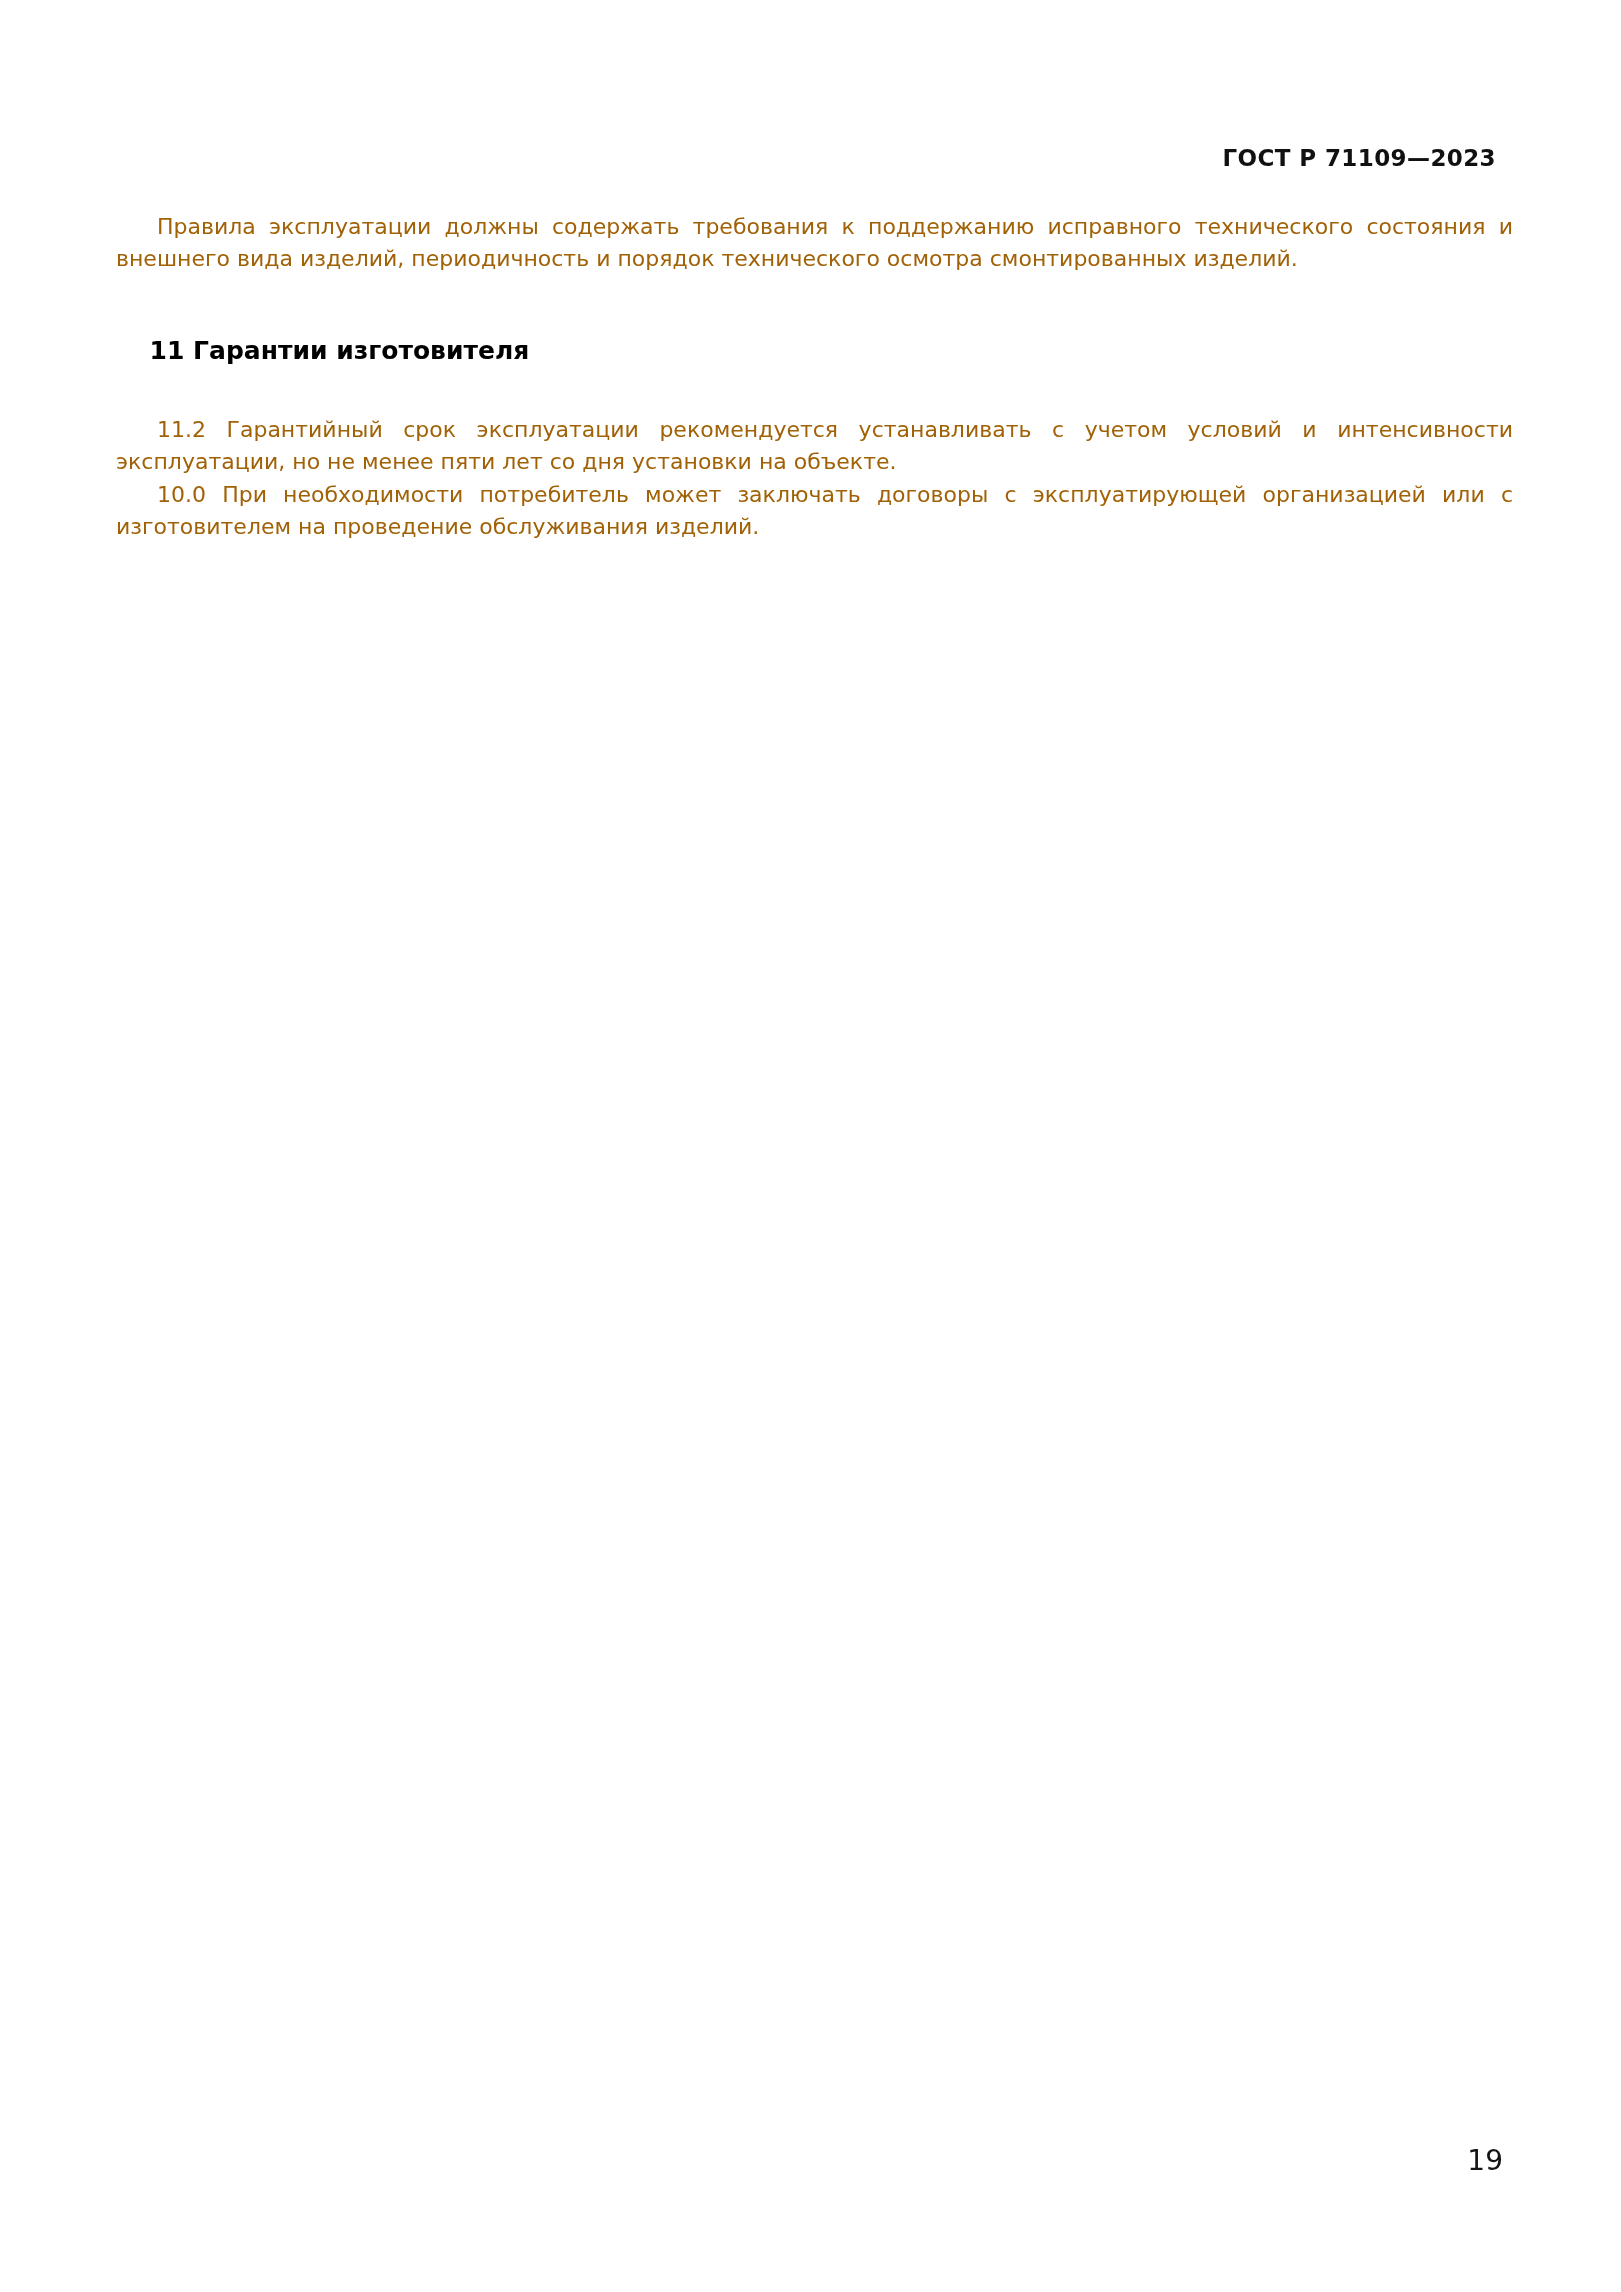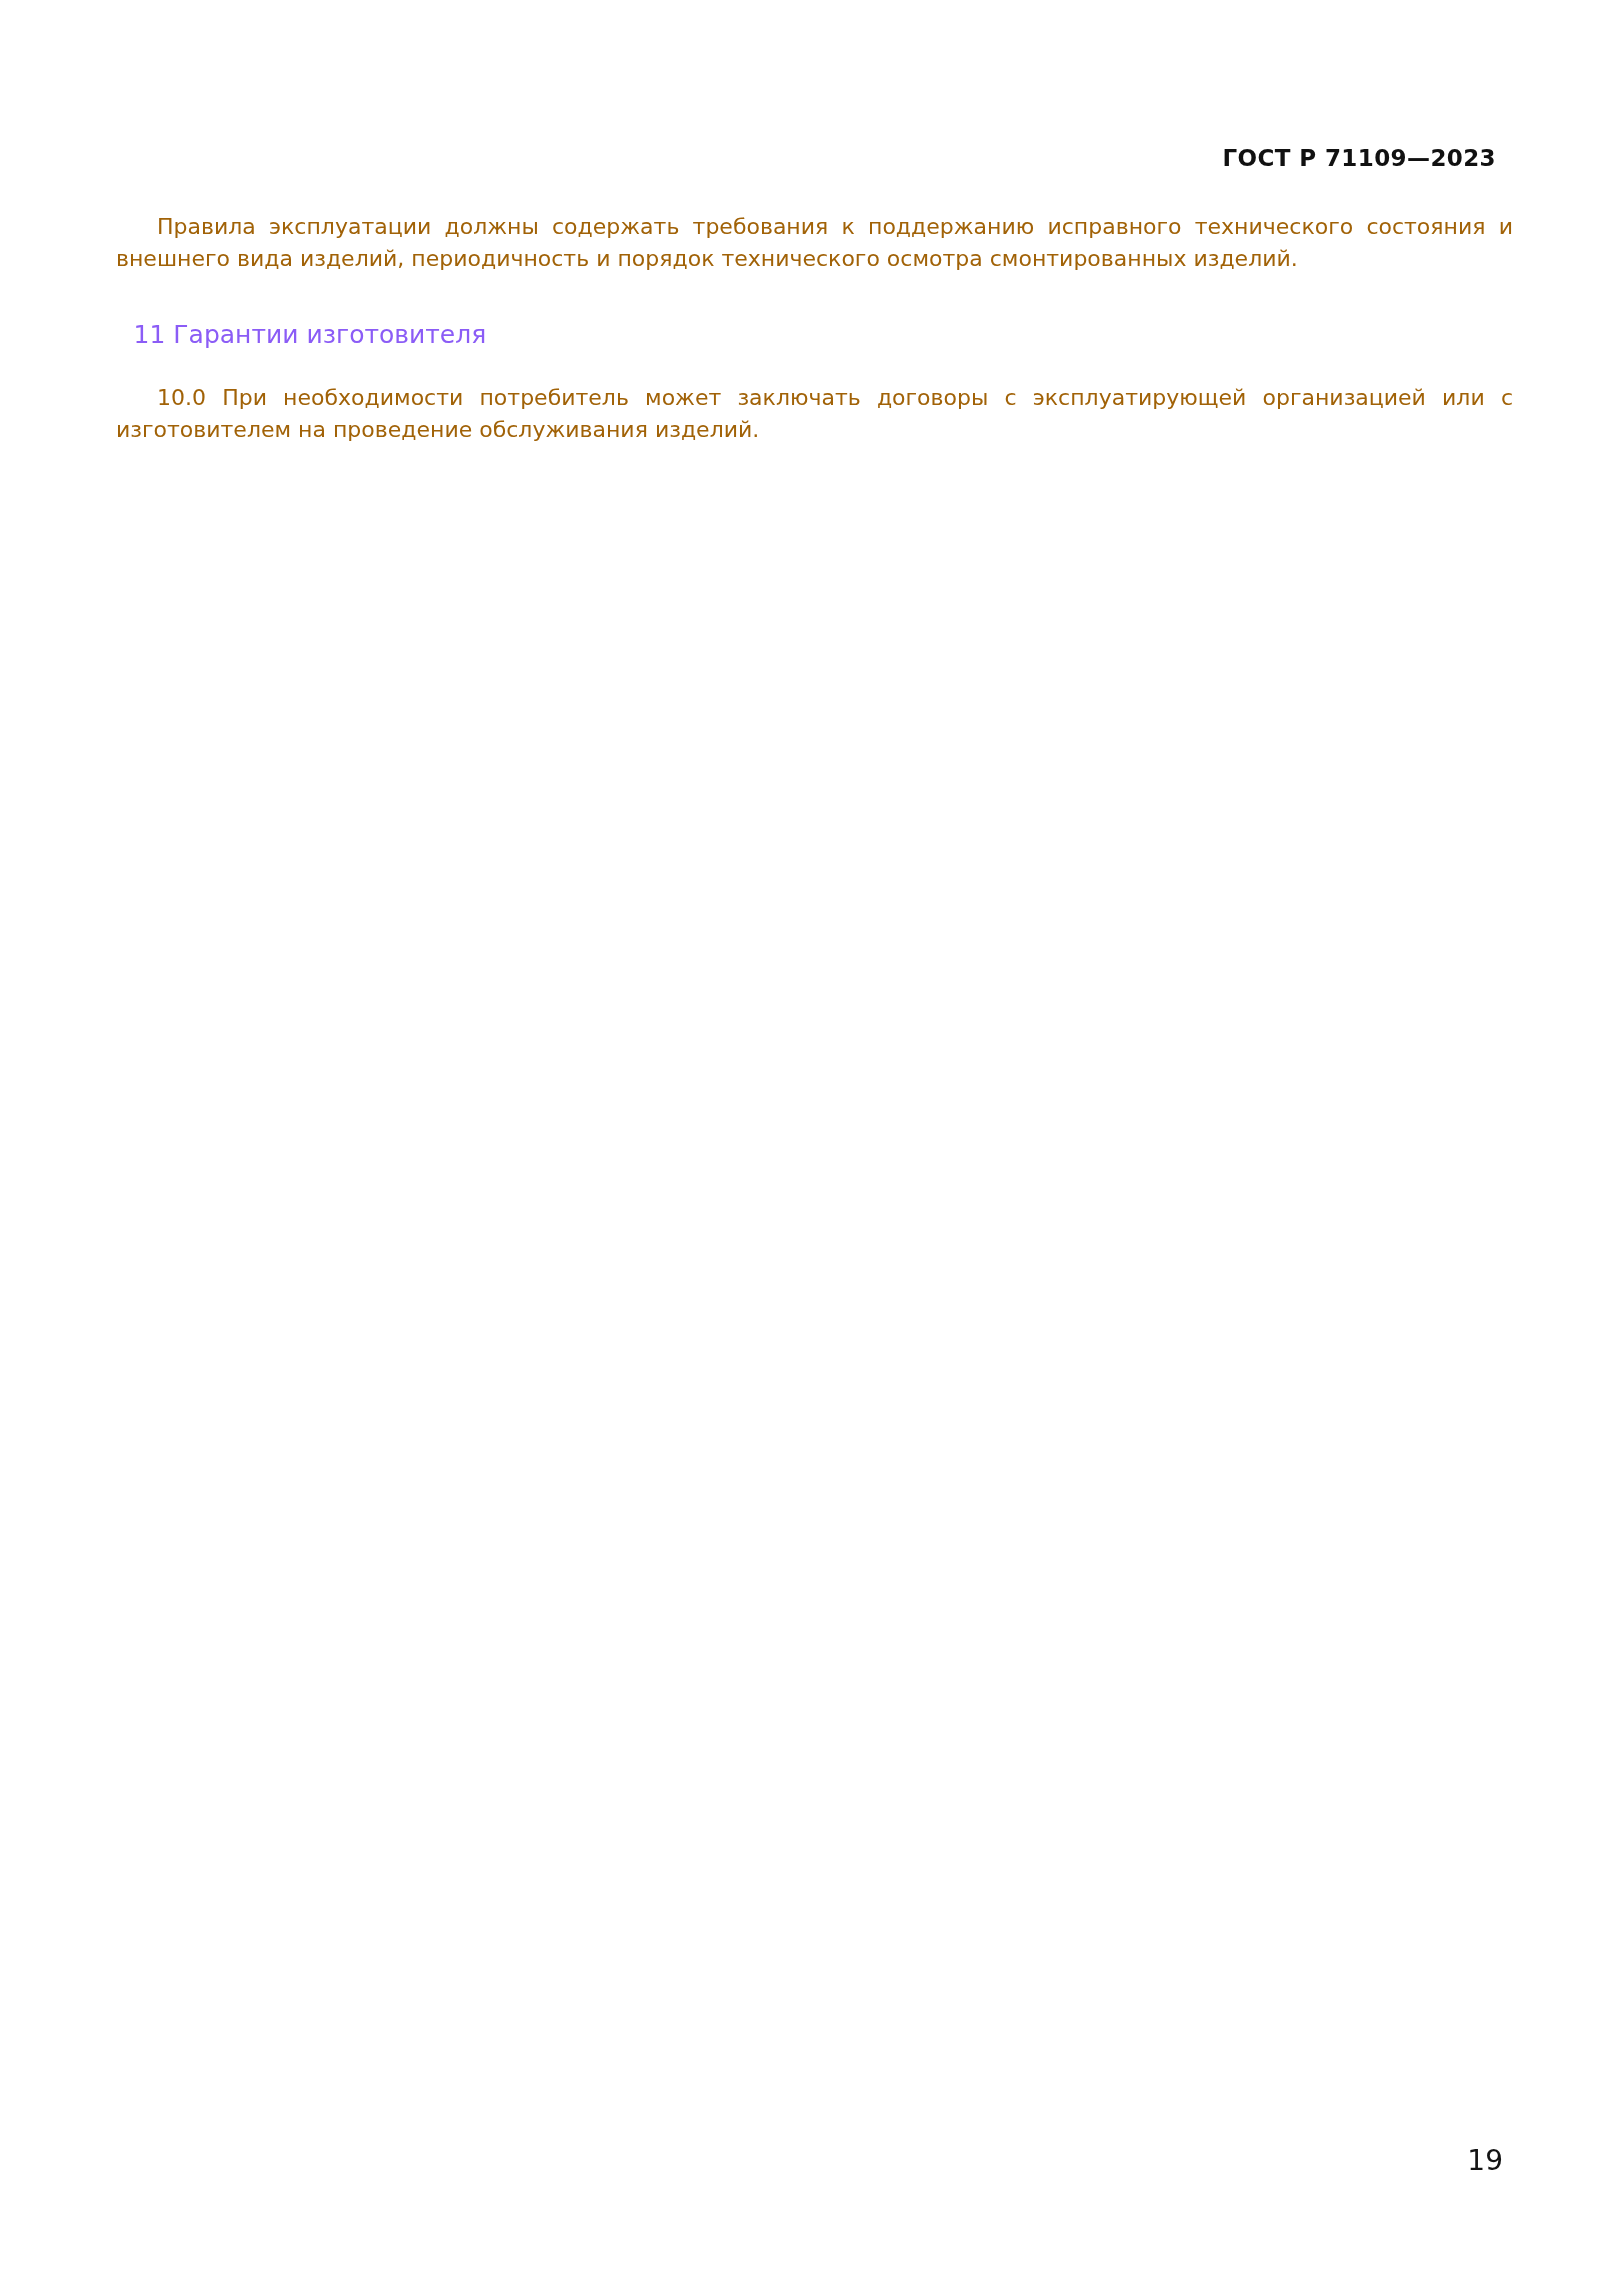--- a/index.html
+++ b/index.html
@@ -52,11 +52,11 @@
     text-indent: 41px;
   }
   h2.section-title {
-    margin: 0;
+    margin: 16px;
     font-size: 25px;
-    font-weight: normal;
+    font-weight: bold;
     line-height: 1.3;
-    color: #8b5cf6;
+    color: #000000;
     text-indent: 17.6px;
   }
   .gap-before-title { height: 43px; }

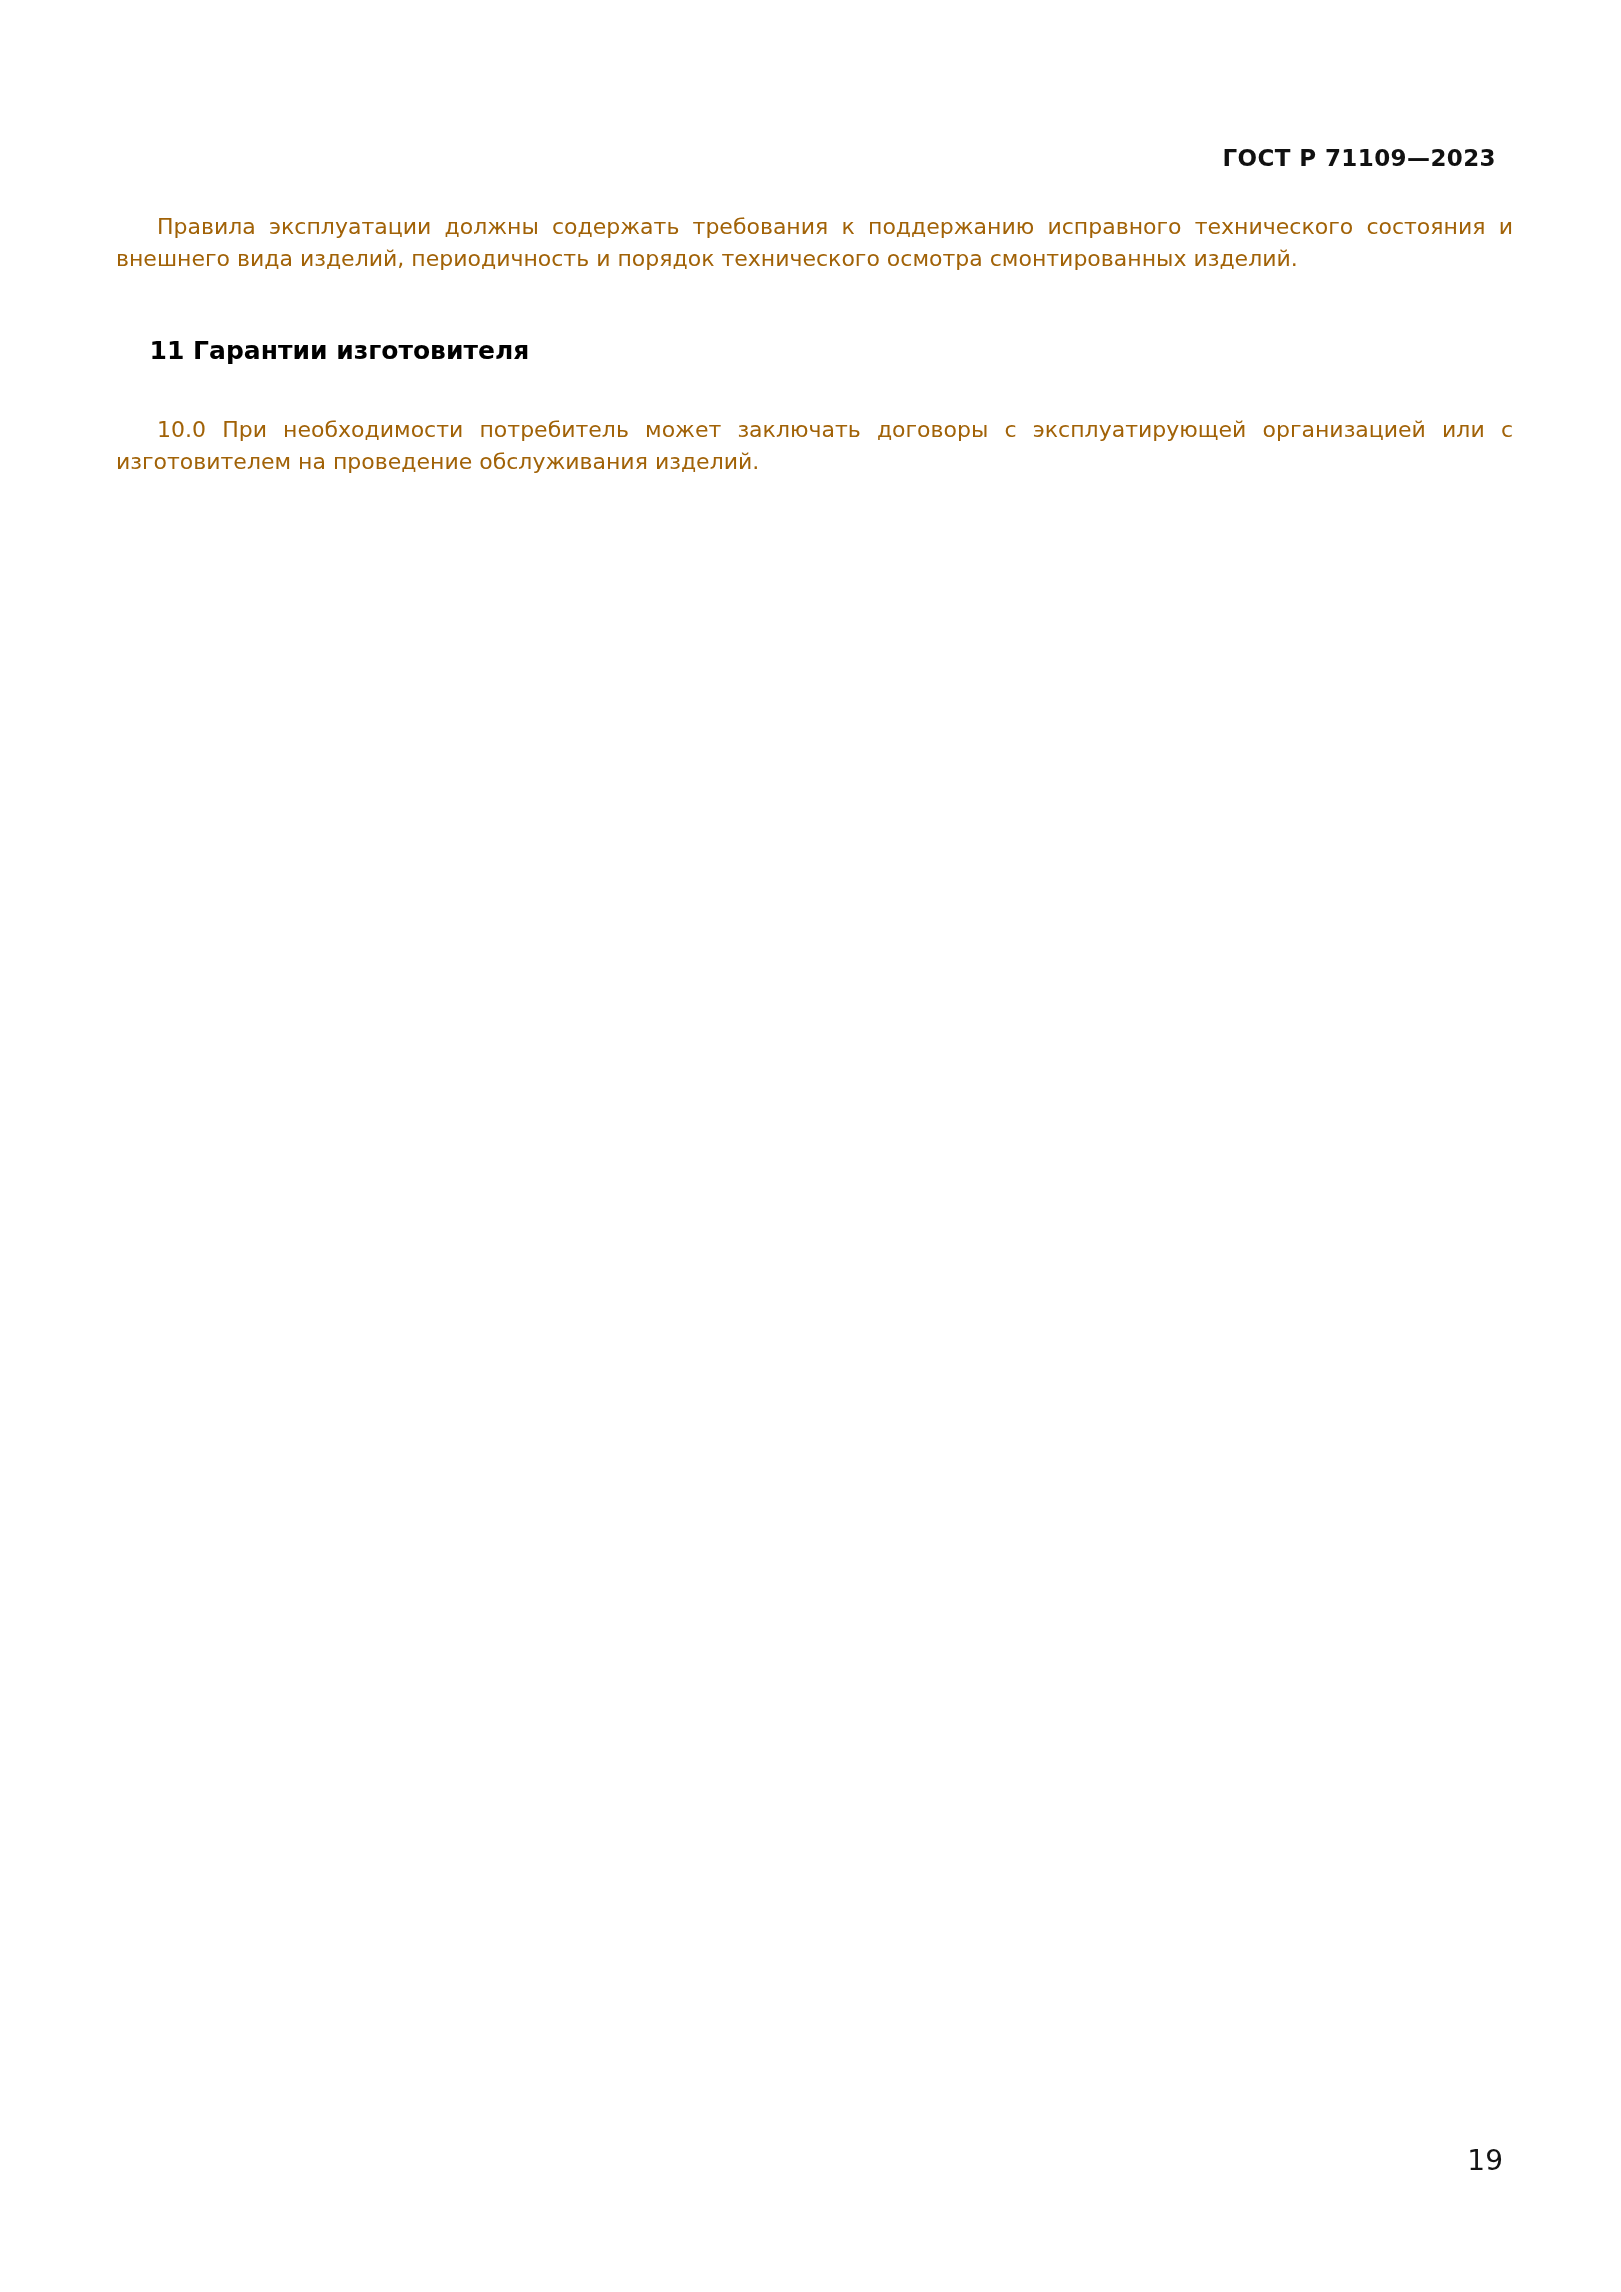--- a/index.html
+++ b/index.html
@@ -88,6 +88,7 @@
     <div class="gap-after-title"></div>
 
 
+    <p class="body-text indent">11.2 Гарантийный срок эксплуатации рекомендуется устанавливать с учетом условий и интенсивности эксплуатации, но не менее пяти лет со дня установки на объекте.</p>
 
     <p class="body-text indent">10.0 При необходимости потребитель может заключать договоры с эксплуатирующей организацией или с изготовителем на проведение обслуживания изделий.</p>
 

